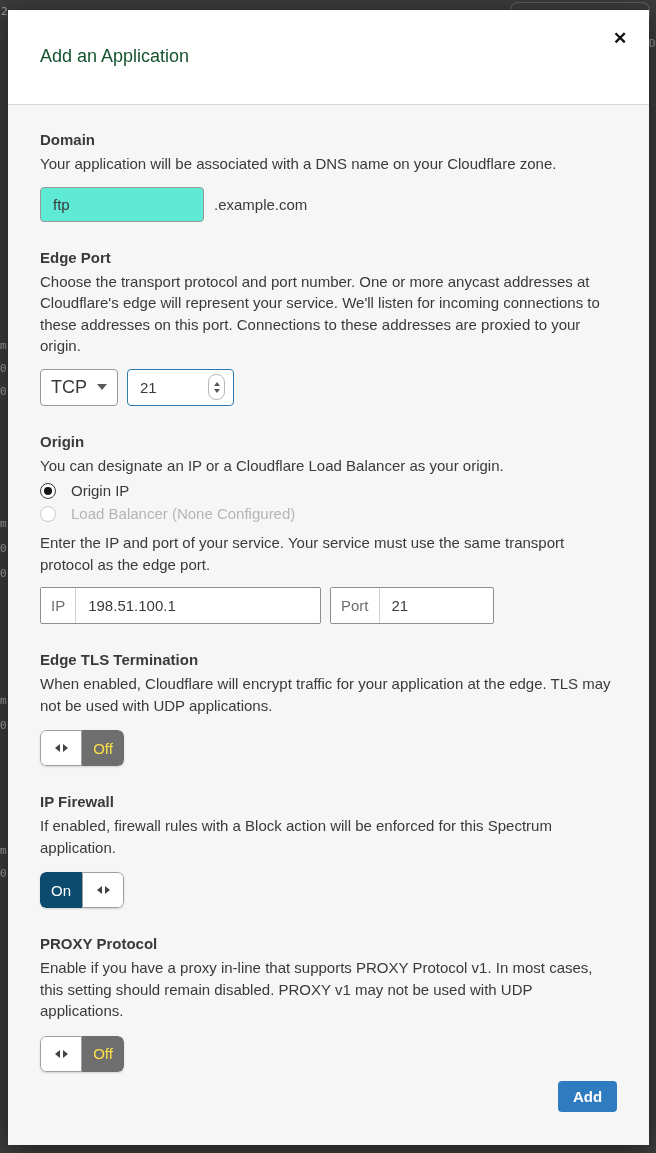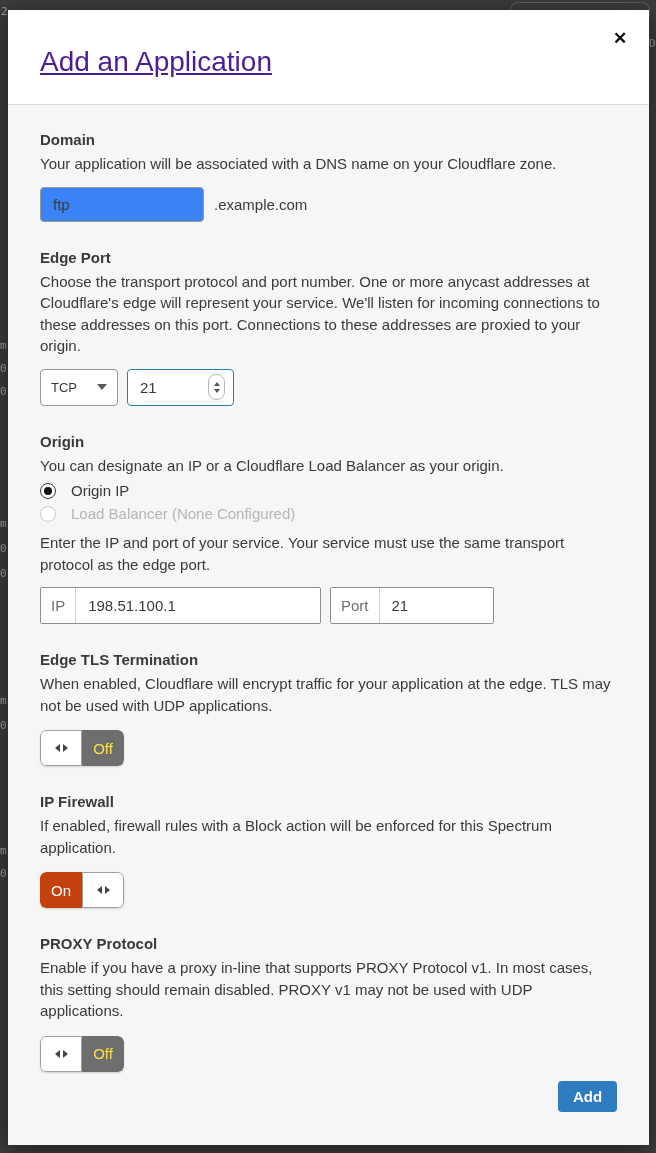--- a/index.html
+++ b/index.html
@@ -10,7 +10,7 @@
 
   .modal{position:absolute;left:8px;top:10px;width:641px;height:1135px;background:#f6f6f6;box-shadow:0 4px 24px rgba(0,0,0,.5);display:flex;flex-direction:column;}
   .modal-header{position:relative;background:#ffffff;height:94px;border-bottom:1px solid #d9d9d9;flex:none;}
-  .modal-title{position:absolute;left:32px;top:36px;font-size:28px;font-weight:400;color:#4c1d95;text-decoration:underline;}
+  .modal-title{position:absolute;left:32px;top:36px;font-size:18px;font-weight:400;color:#14532d;}
   .close-btn{position:absolute;top:16px;right:16px;width:26px;height:26px;border:none;background:transparent;font-size:17px;font-weight:700;color:#111;cursor:pointer;line-height:26px;text-align:center;padding:0;}
 
   .modal-body{padding:26px 32px 0;flex:1;}

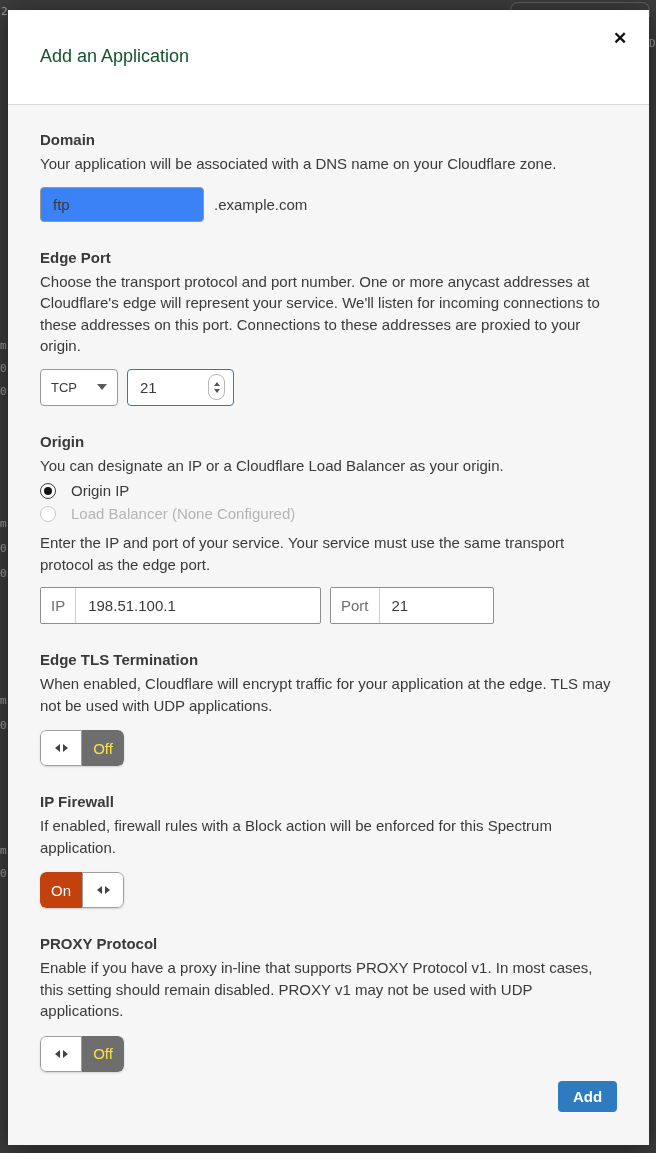--- a/index.html
+++ b/index.html
@@ -21,7 +21,7 @@
   .row{display:flex;align-items:center;}
 
   
-  .txt-input{height:35px;border:1px solid #989898;border-radius:4px;background:#3b82f6;font-family:"Liberation Sans",sans-serif;font-size:15px;color:#3a3a3a;padding:0 12px;box-sizing:border-box;outline:none;}
+  .txt-input{height:35px;border:1px solid #989898;border-radius:4px;background:#5eead4;font-family:"Liberation Sans",sans-serif;font-size:15px;color:#3a3a3a;padding:0 12px;box-sizing:border-box;outline:none;}
   .domain-input{width:164px;}
   .suffix{font-size:15px;color:#3a3a3a;margin-left:10px;}
 

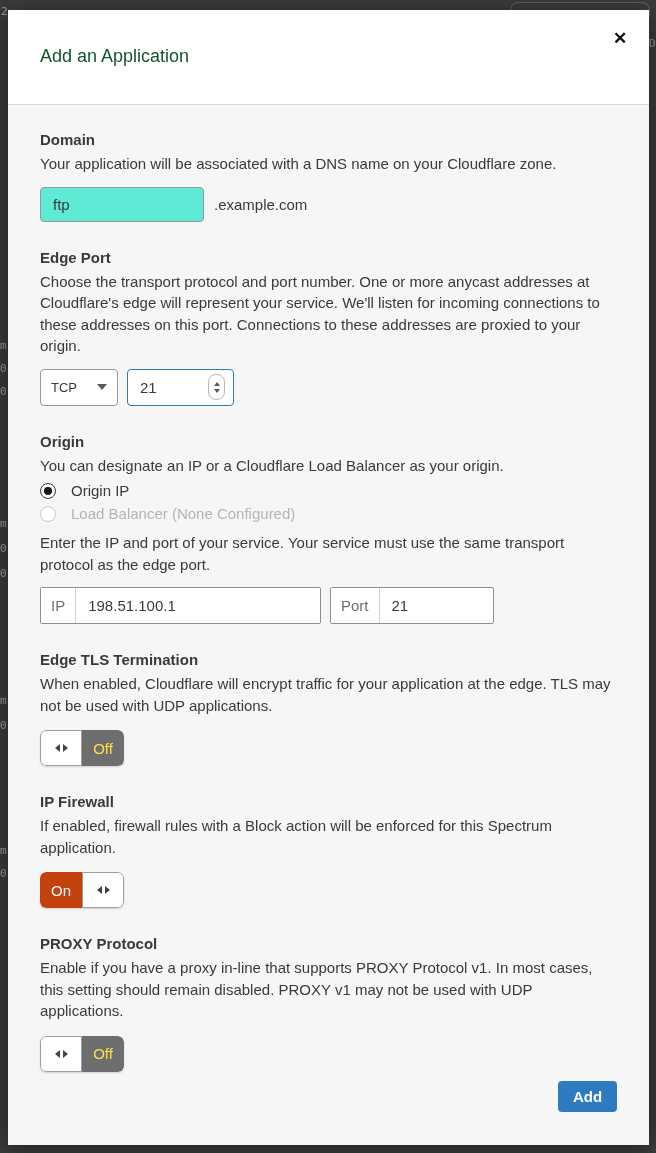--- a/index.html
+++ b/index.html
@@ -27,7 +27,7 @@
 
   
   .select{width:78px;height:37px;border:1px solid #989898;border-radius:4px;background:#fff;display:flex;align-items:center;padding:0 10px;box-sizing:border-box;cursor:pointer;margin-right:9px;}
-  .select-val{font-size:13px;color:#3a3a3a;}
+  .select-val{font-size:18px;color:#3a3a3a;}
   .caret-down{margin-left:auto;width:0;height:0;border-left:5px solid transparent;border-right:5px solid transparent;border-top:6px solid #5a5a5a;}
 
   

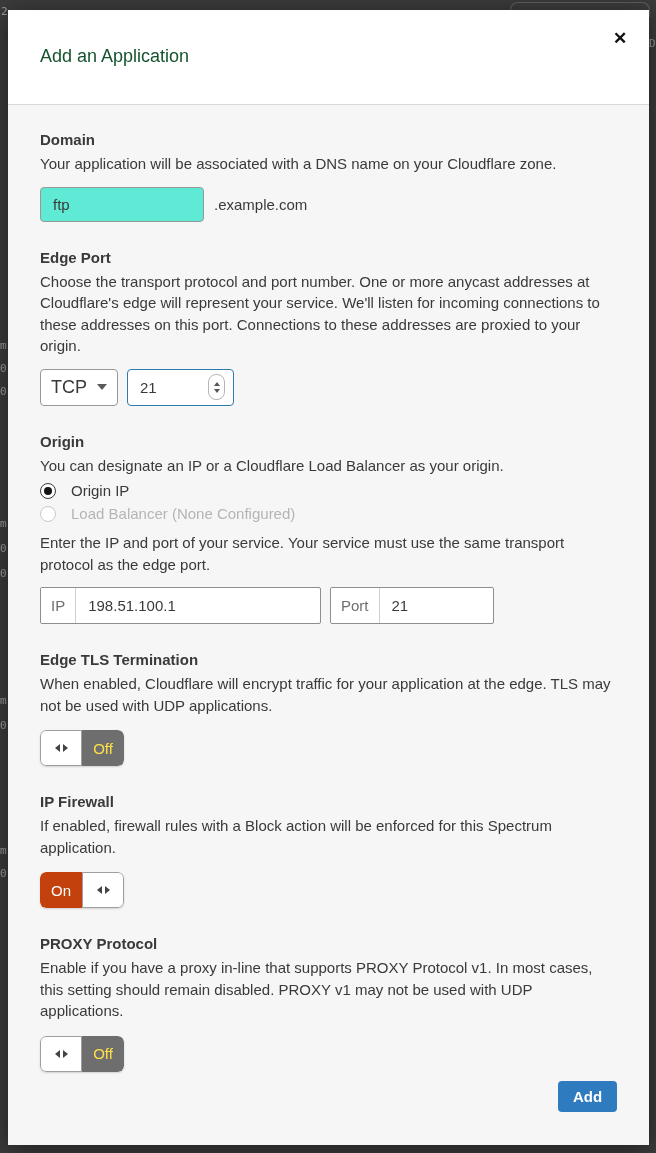--- a/index.html
+++ b/index.html
@@ -63,7 +63,7 @@
   .toggle.off .t-handle{border-radius:6px 0 0 6px;}
   .toggle.on .t-handle{border-radius:0 6px 6px 0;}
   .t-label-off{background:#6e6e6e;color:#fde047;border-radius:0 6px 6px 0;}
-  .t-label-on{background:#c2410c;color:#fff;border-radius:6px 0 0 6px;}
+  .t-label-on{background:#0c4a6e;color:#fff;border-radius:6px 0 0 6px;}
   .arr-l{width:0;height:0;border-top:4px solid transparent;border-bottom:4px solid transparent;border-right:5px solid #444;}
   .arr-r{width:0;height:0;border-top:4px solid transparent;border-bottom:4px solid transparent;border-left:5px solid #444;}
 

